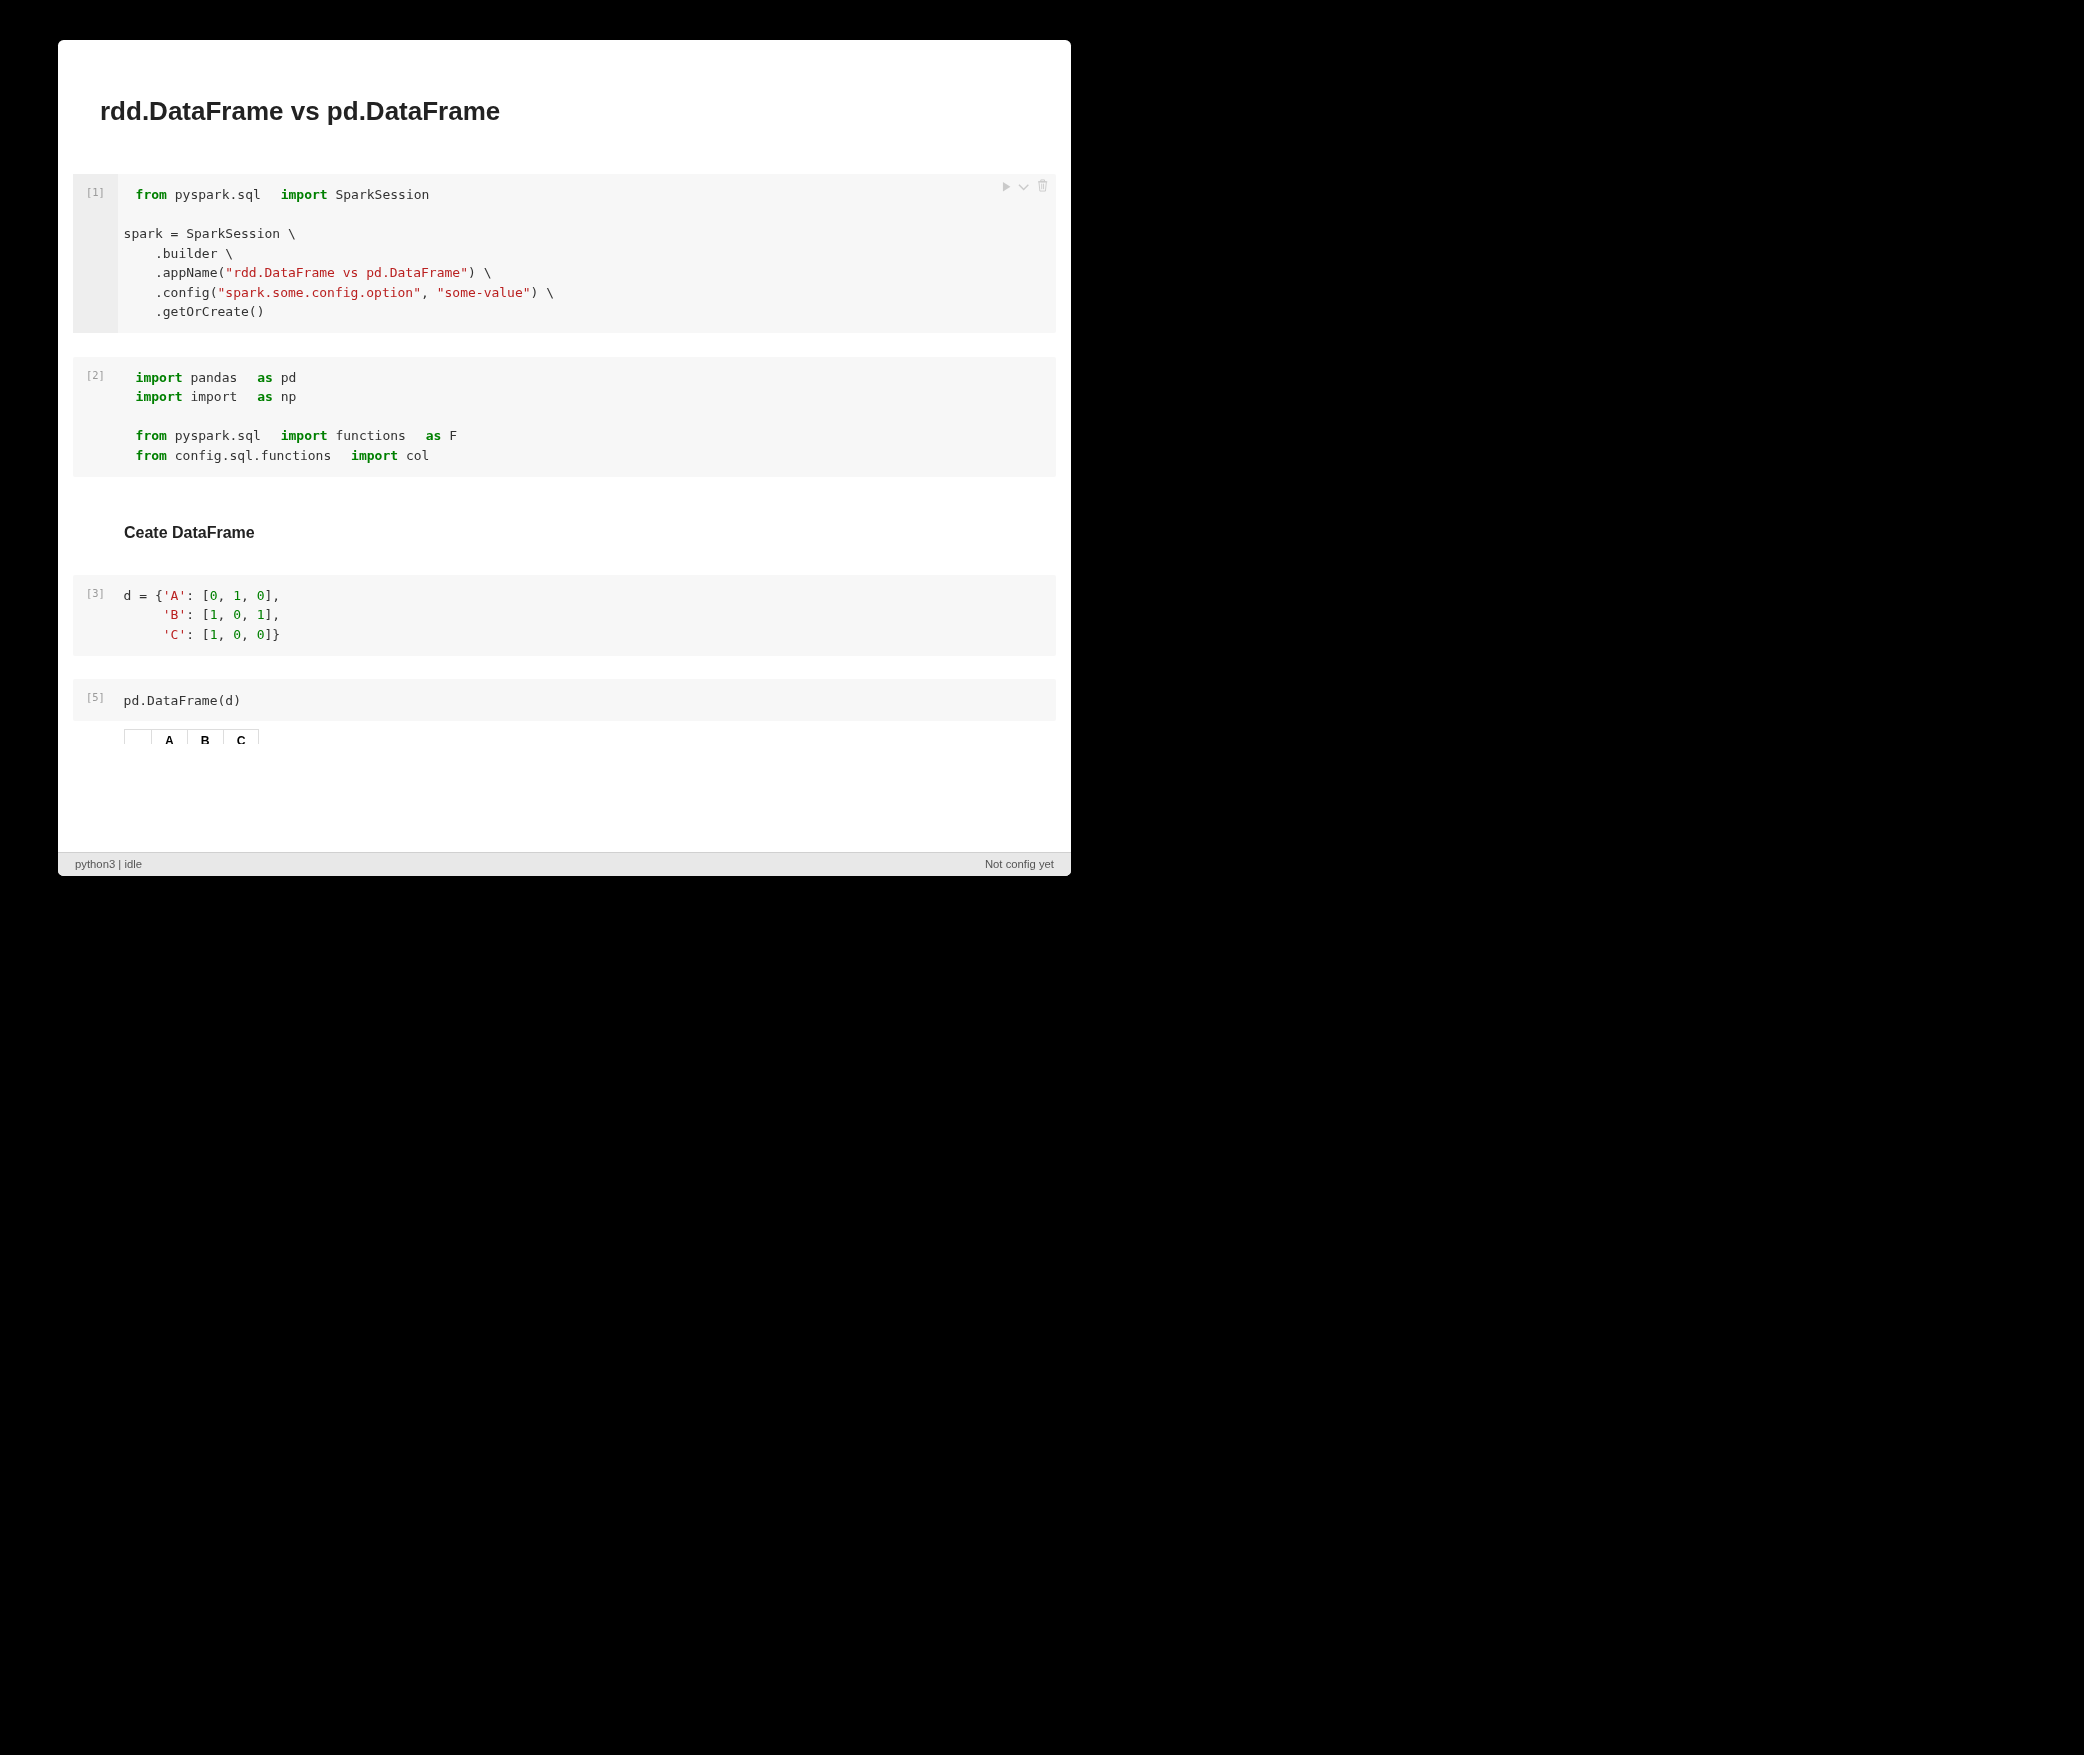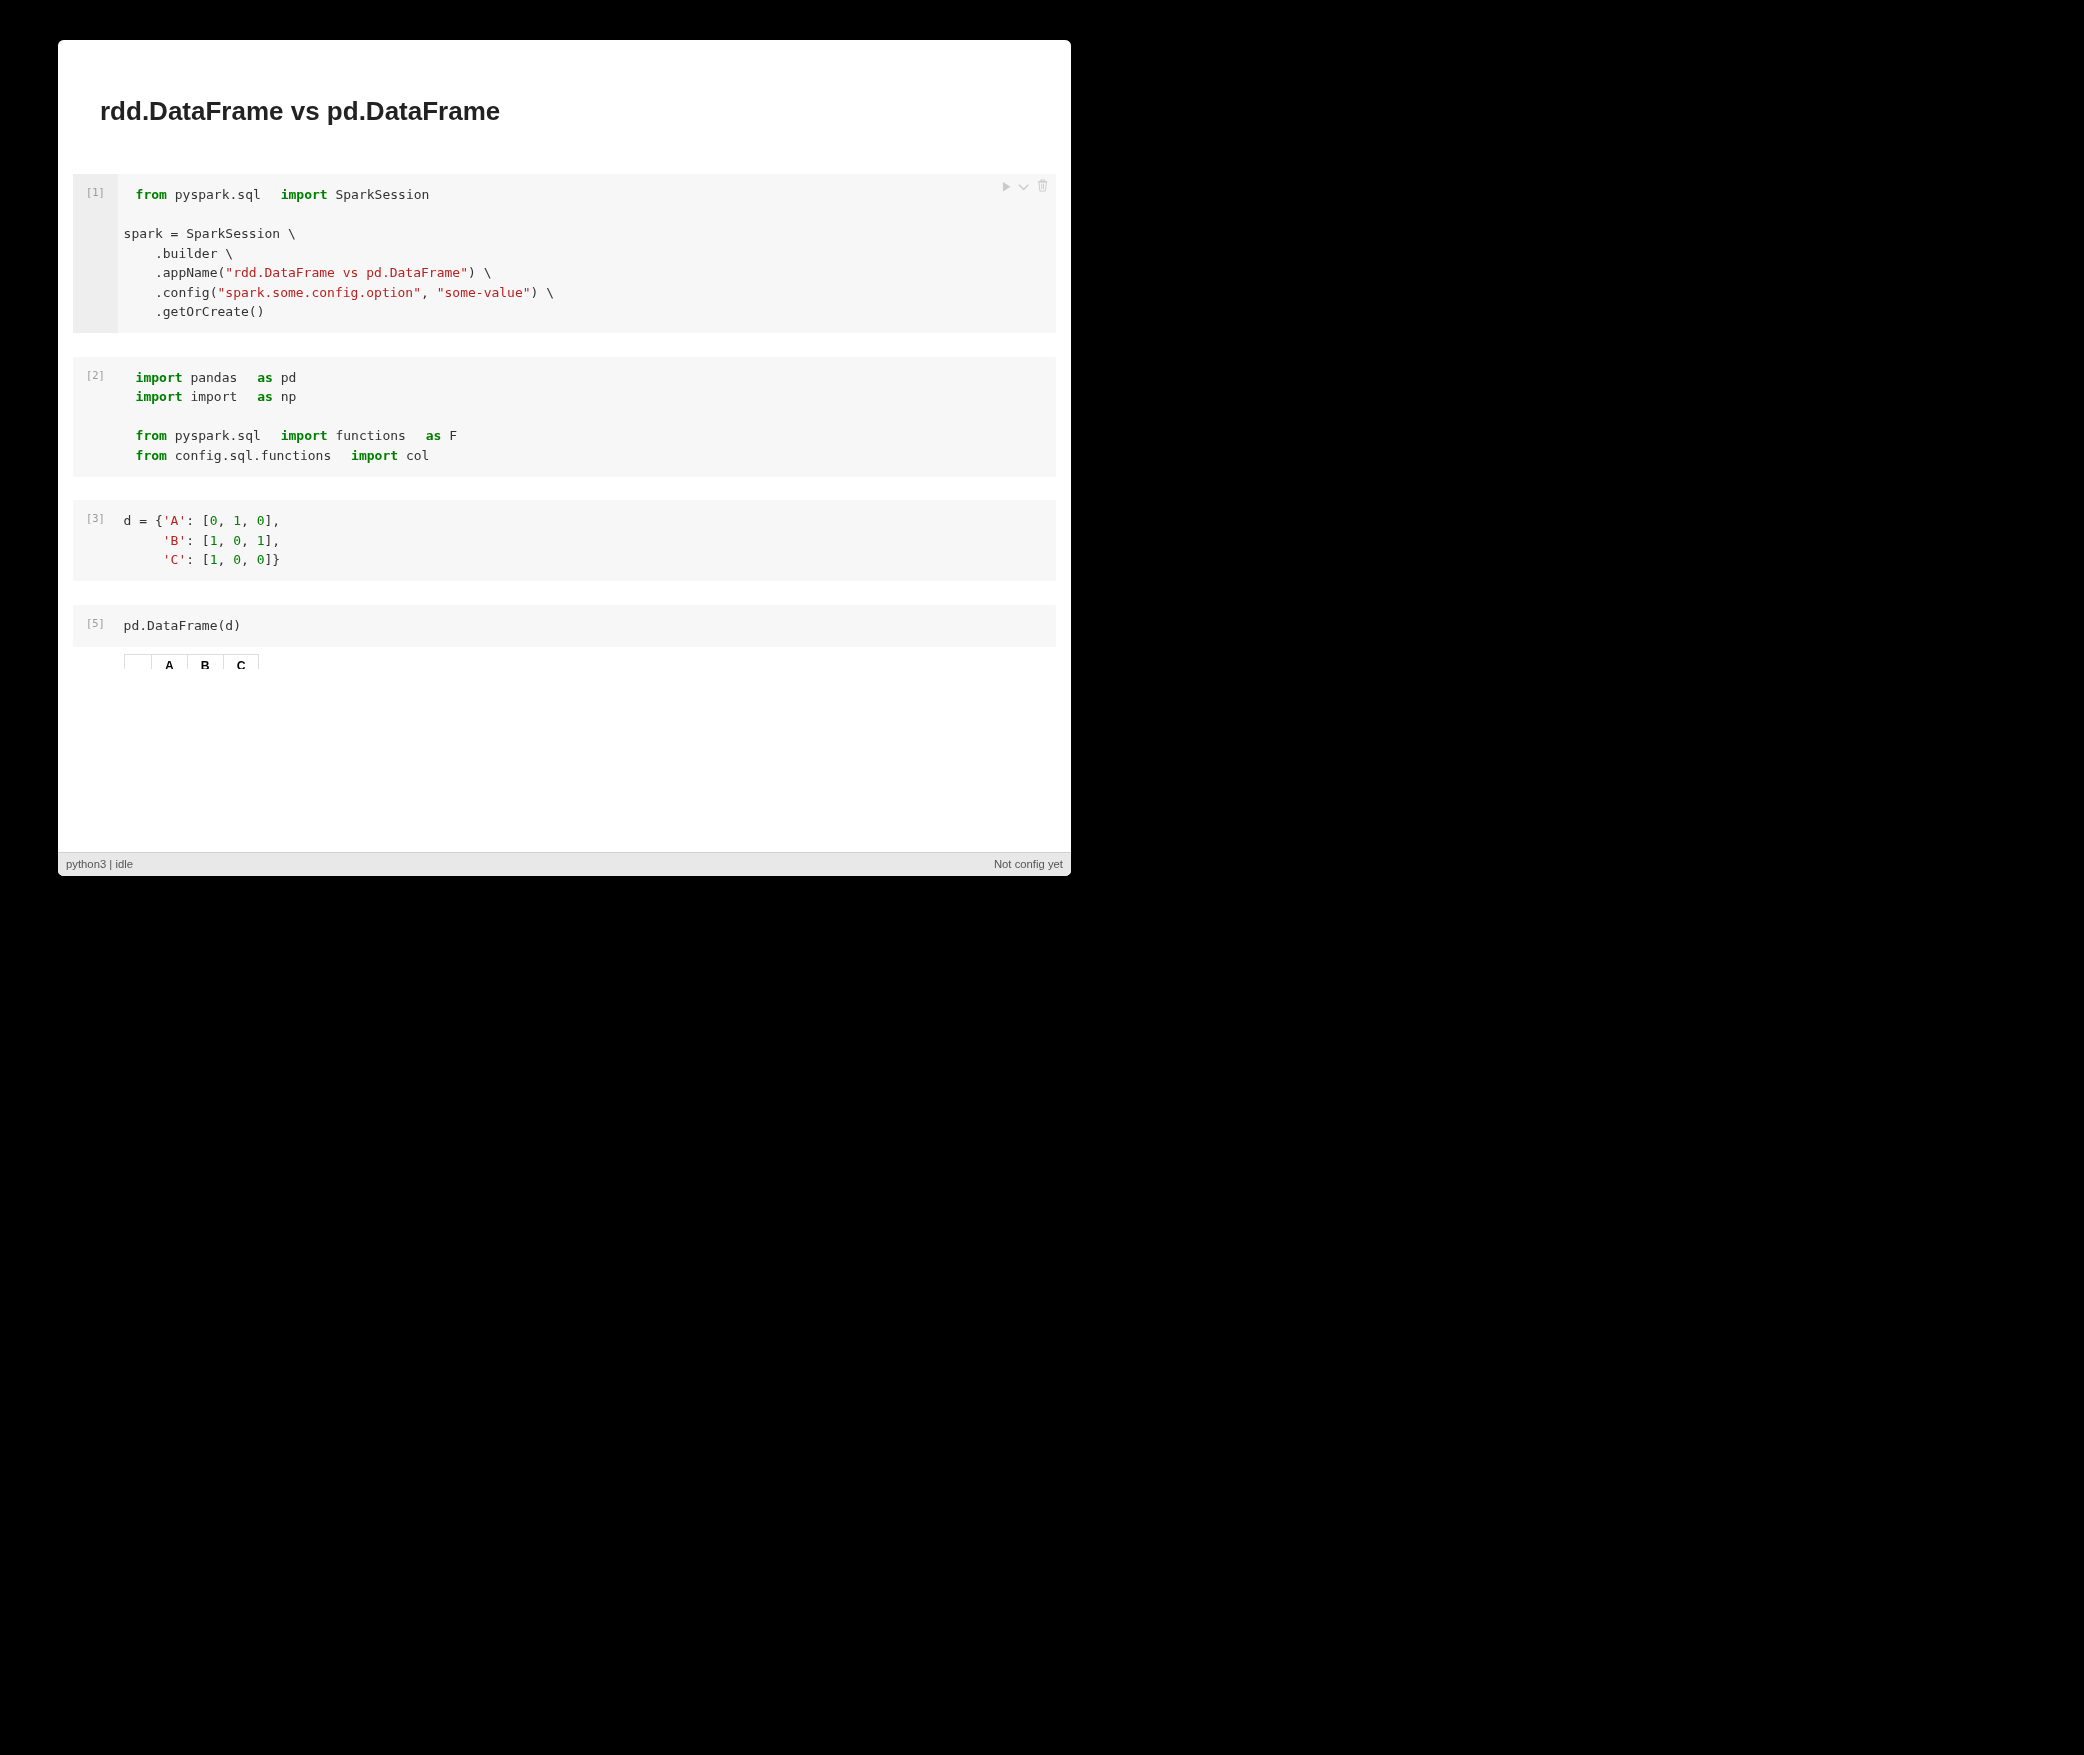--- a/index.html
+++ b/index.html
@@ -177,6 +177,7 @@
 </span><span class="kw">from</span><span> config.sql.functions </span><span class="kw">import</span><span> col</span></div>
     </div>
 
+    <h3 class="heading3">Ceate DataFrame</h3>
 
     <div class="cell">
       <div class="prompt-area">[3]</div>

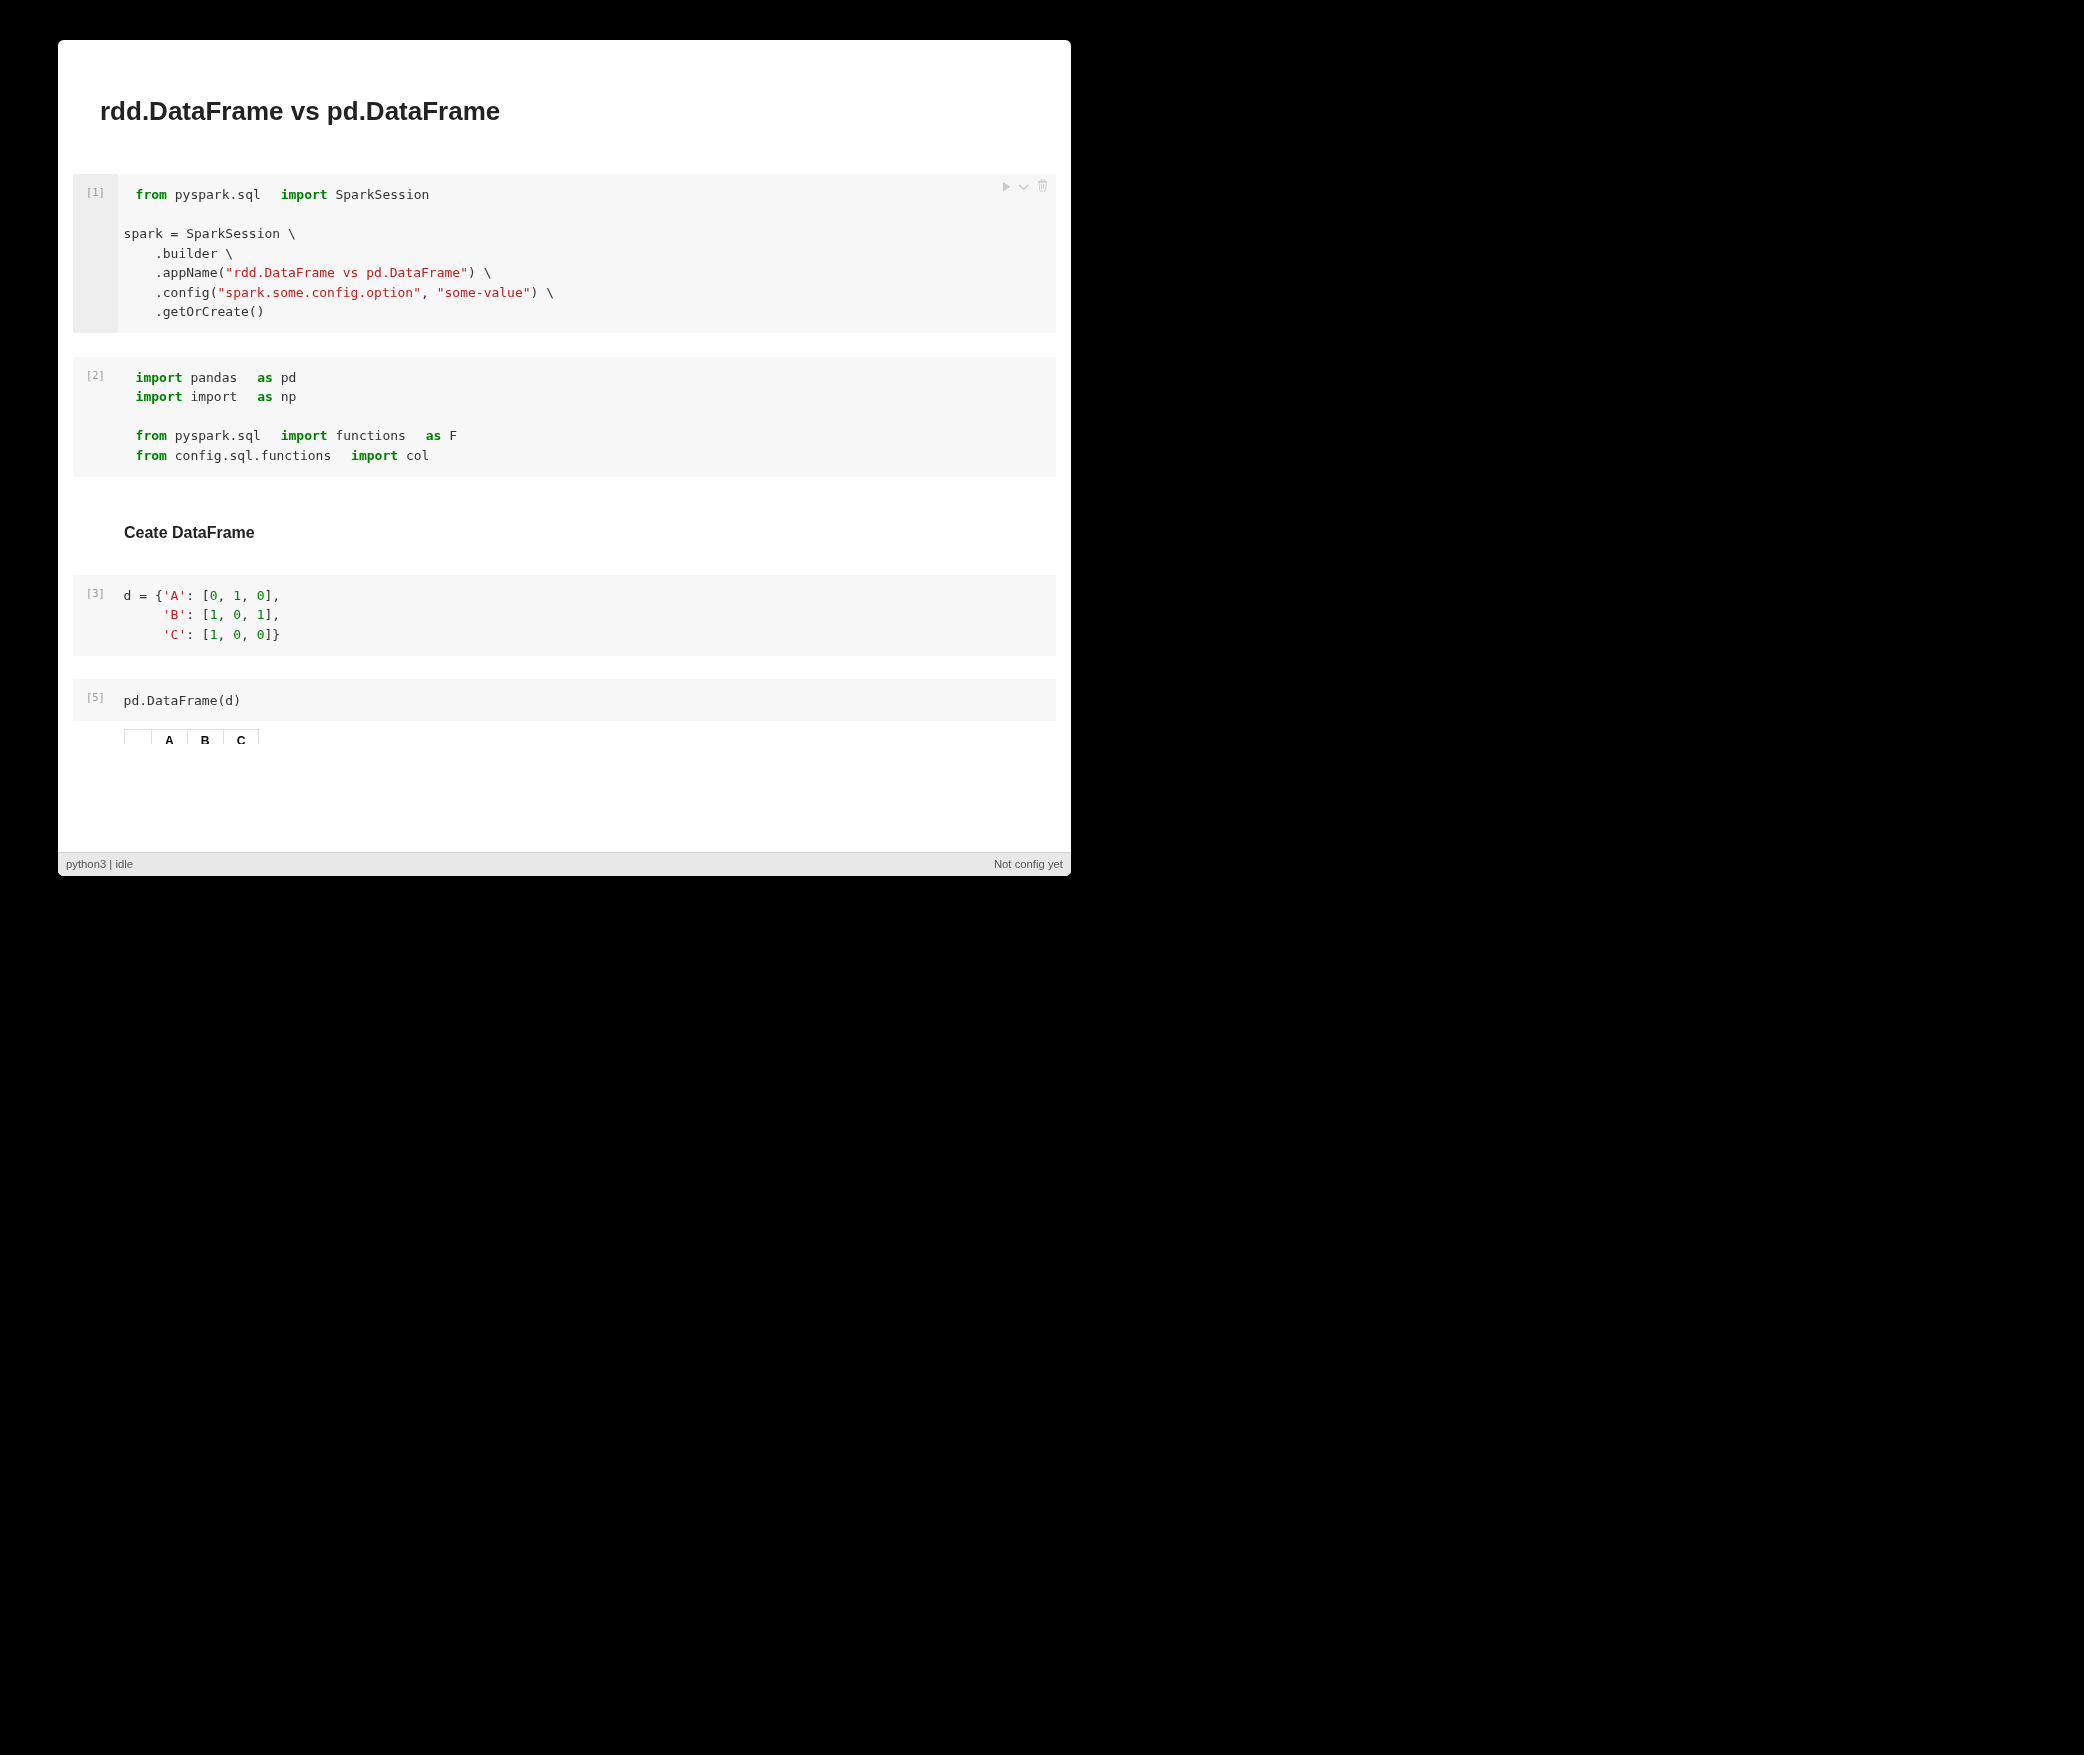--- a/index.html
+++ b/index.html
@@ -119,7 +119,7 @@
   display: flex;
   justify-content: space-between;
   align-items: center;
-  padding: 0 8px;
+  padding: 0 17px;
   font-size: 11.3px;
   color: #555;
 }

